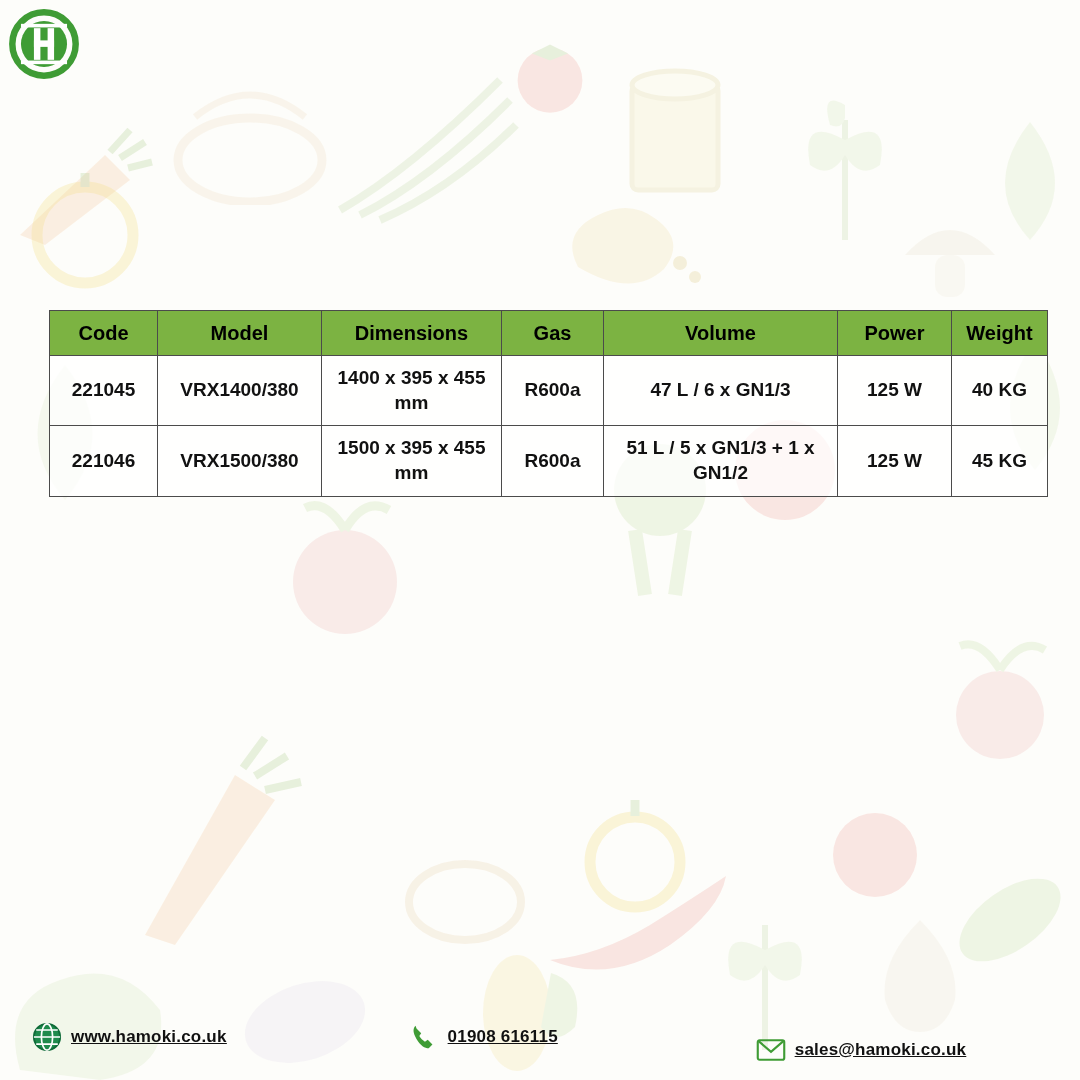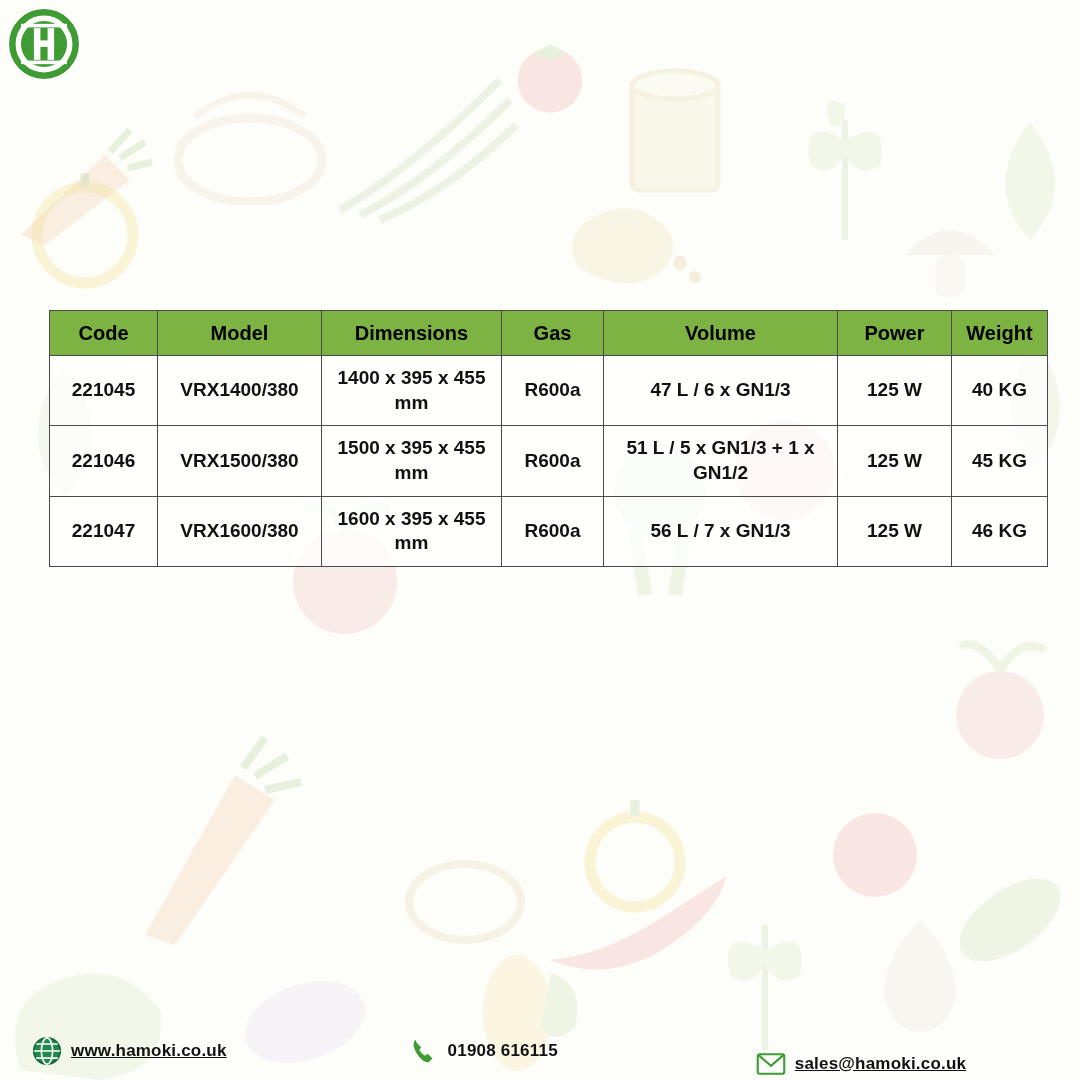--- a/index.html
+++ b/index.html
@@ -269,15 +269,6 @@
         <td>125 W</td>
         <td>45 KG</td>
       </tr>
-      <tr>
-        <td>221047</td>
-        <td>VRX1600/380</td>
-        <td>1600 x 395 x 455 mm</td>
-        <td>R600a</td>
-        <td>56 L / 7 x GN1/3</td>
-        <td>125 W</td>
-        <td>46 KG</td>
-      </tr>
     </tbody>
   </table>
 </div>

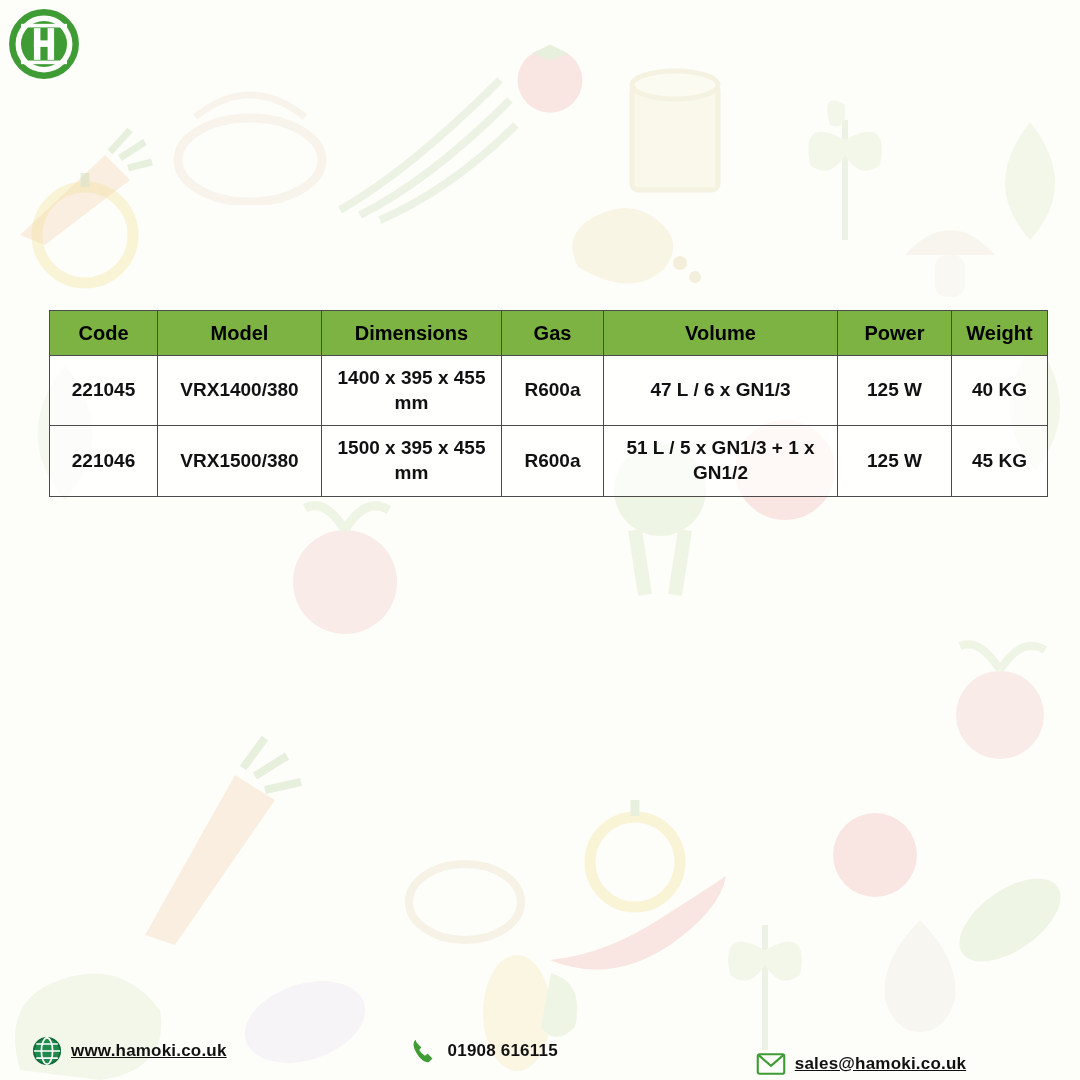--- a/index.html
+++ b/index.html
@@ -89,7 +89,7 @@
     position: absolute;
     left: 0;
     right: 0;
-    bottom: 5px;
+    bottom: 19px;
     height: 48px;
     display: flex;
     align-items: center;
@@ -97,6 +97,7 @@
     font-size: 17px;
     font-weight: bold;
     color: #111;
+    text-decoration: underline;
   }
   .f-item {
     display: flex;

